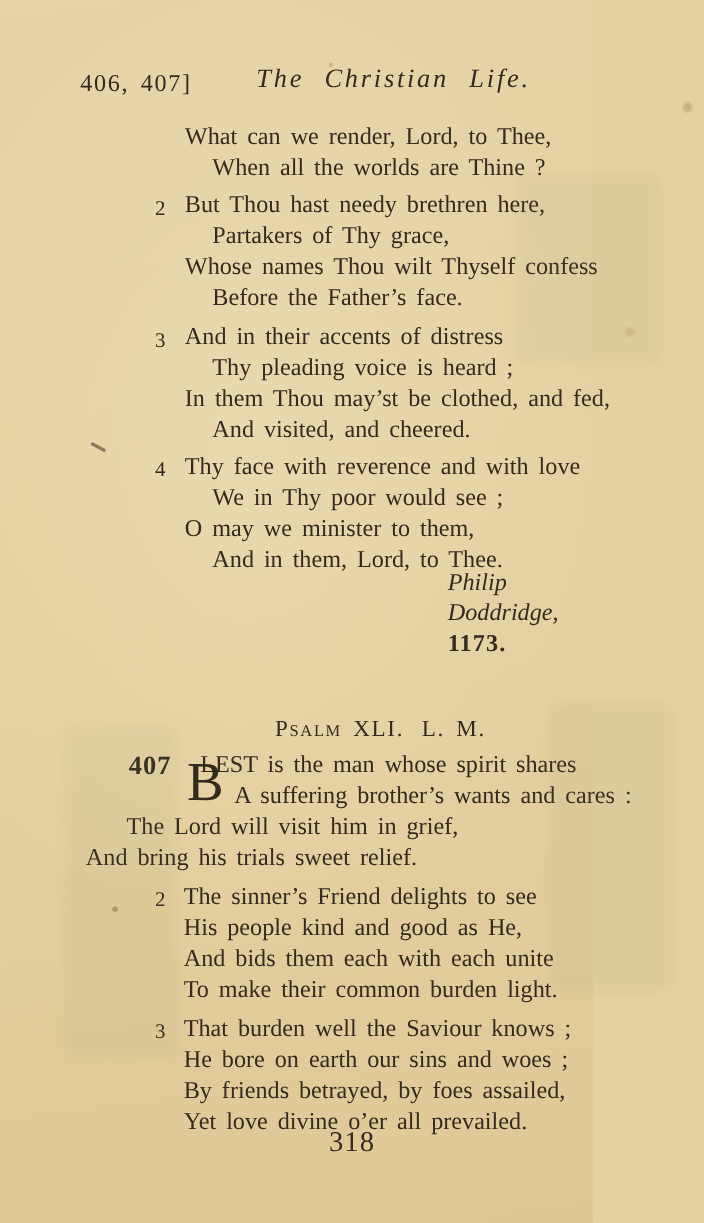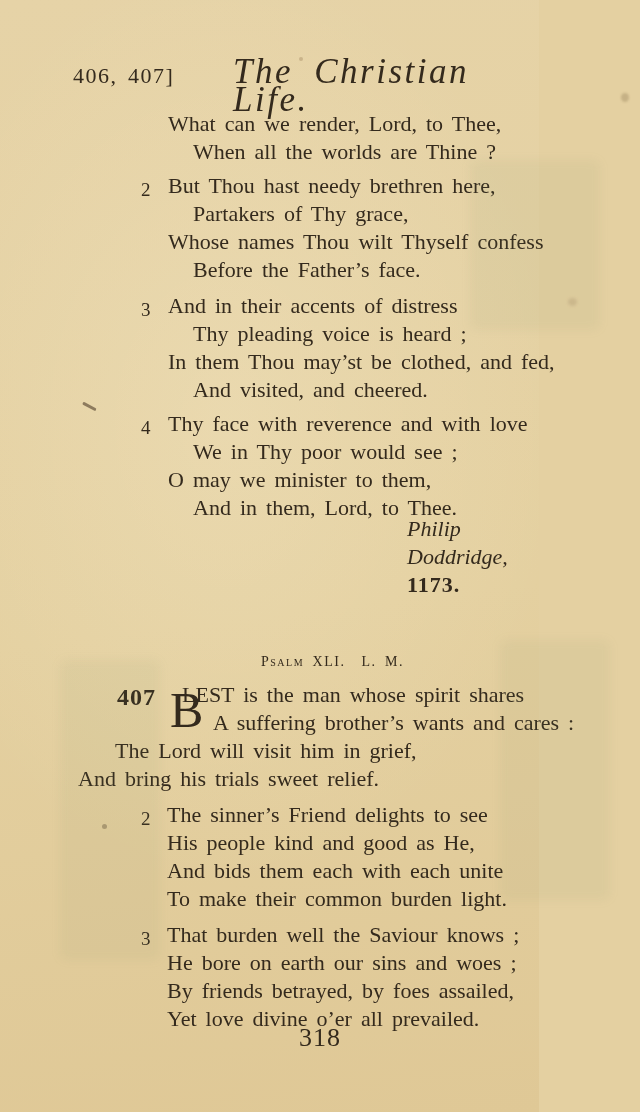--- a/index.html
+++ b/index.html
@@ -27,7 +27,7 @@
   }
   .hdr-title {
     position: absolute; left: 233px; top: 58px;
-    font-style: italic; font-size: 35px;
+    font-style: italic; font-size: 24px;
     letter-spacing: 2.5px; word-spacing: 10px;
   }
   

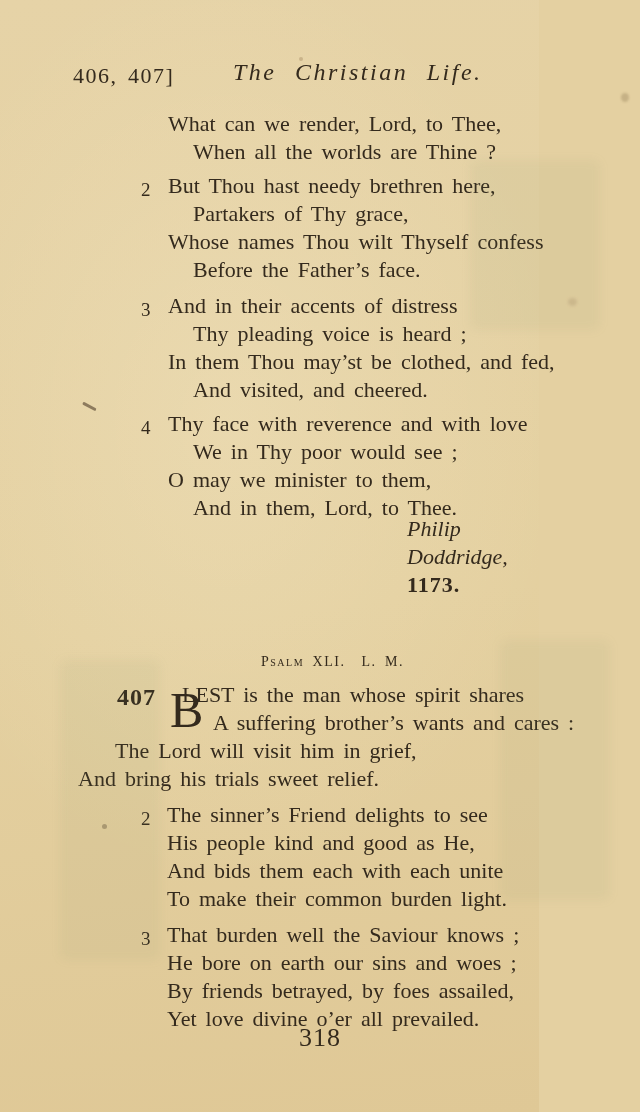--- a/index.html
+++ b/index.html
@@ -54,8 +54,8 @@
   }
   .attr .year { font-style: normal; font-weight: bold; letter-spacing: 1px; }
   .psalm-heading {
-    position: absolute; left: 261px; top: 648px;
-    font-size: 14px; font-variant-caps: small-caps;
+    position: absolute; left: 250px; top: 648px;
+    font-size: 21px; font-variant-caps: small-caps;
     letter-spacing: 1.5px;
   }
   .psalm-heading .meter { margin-left: 16px; }

